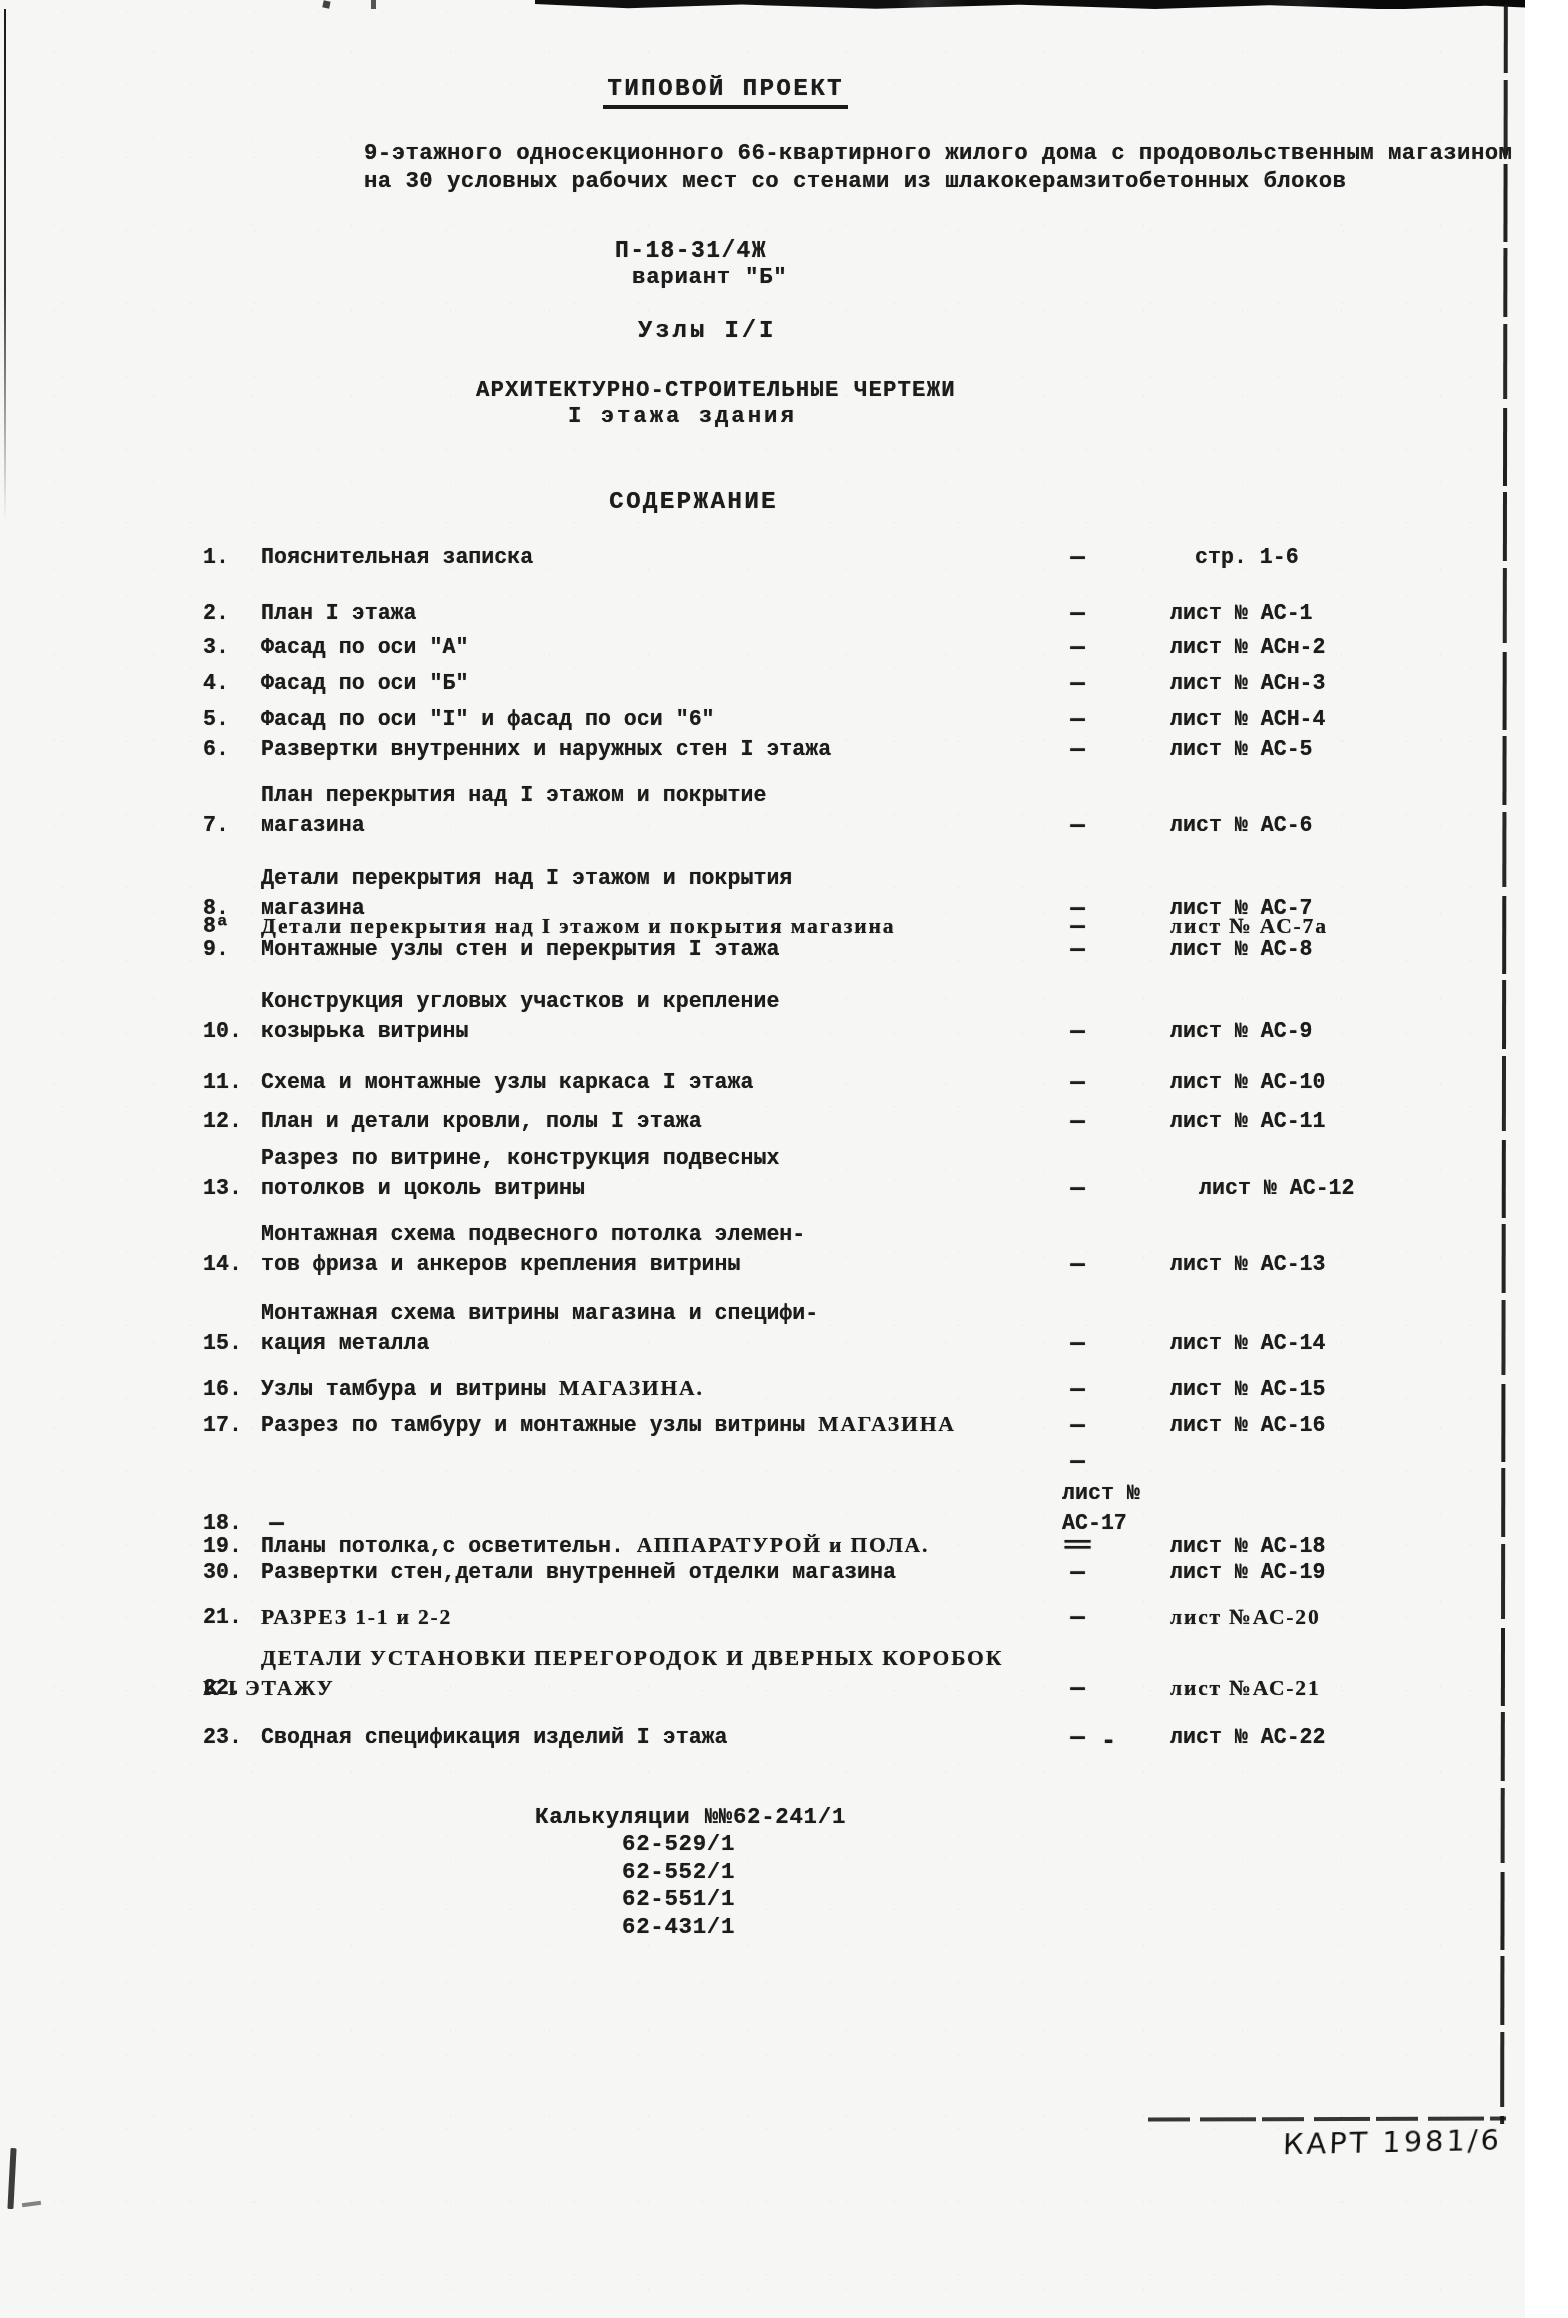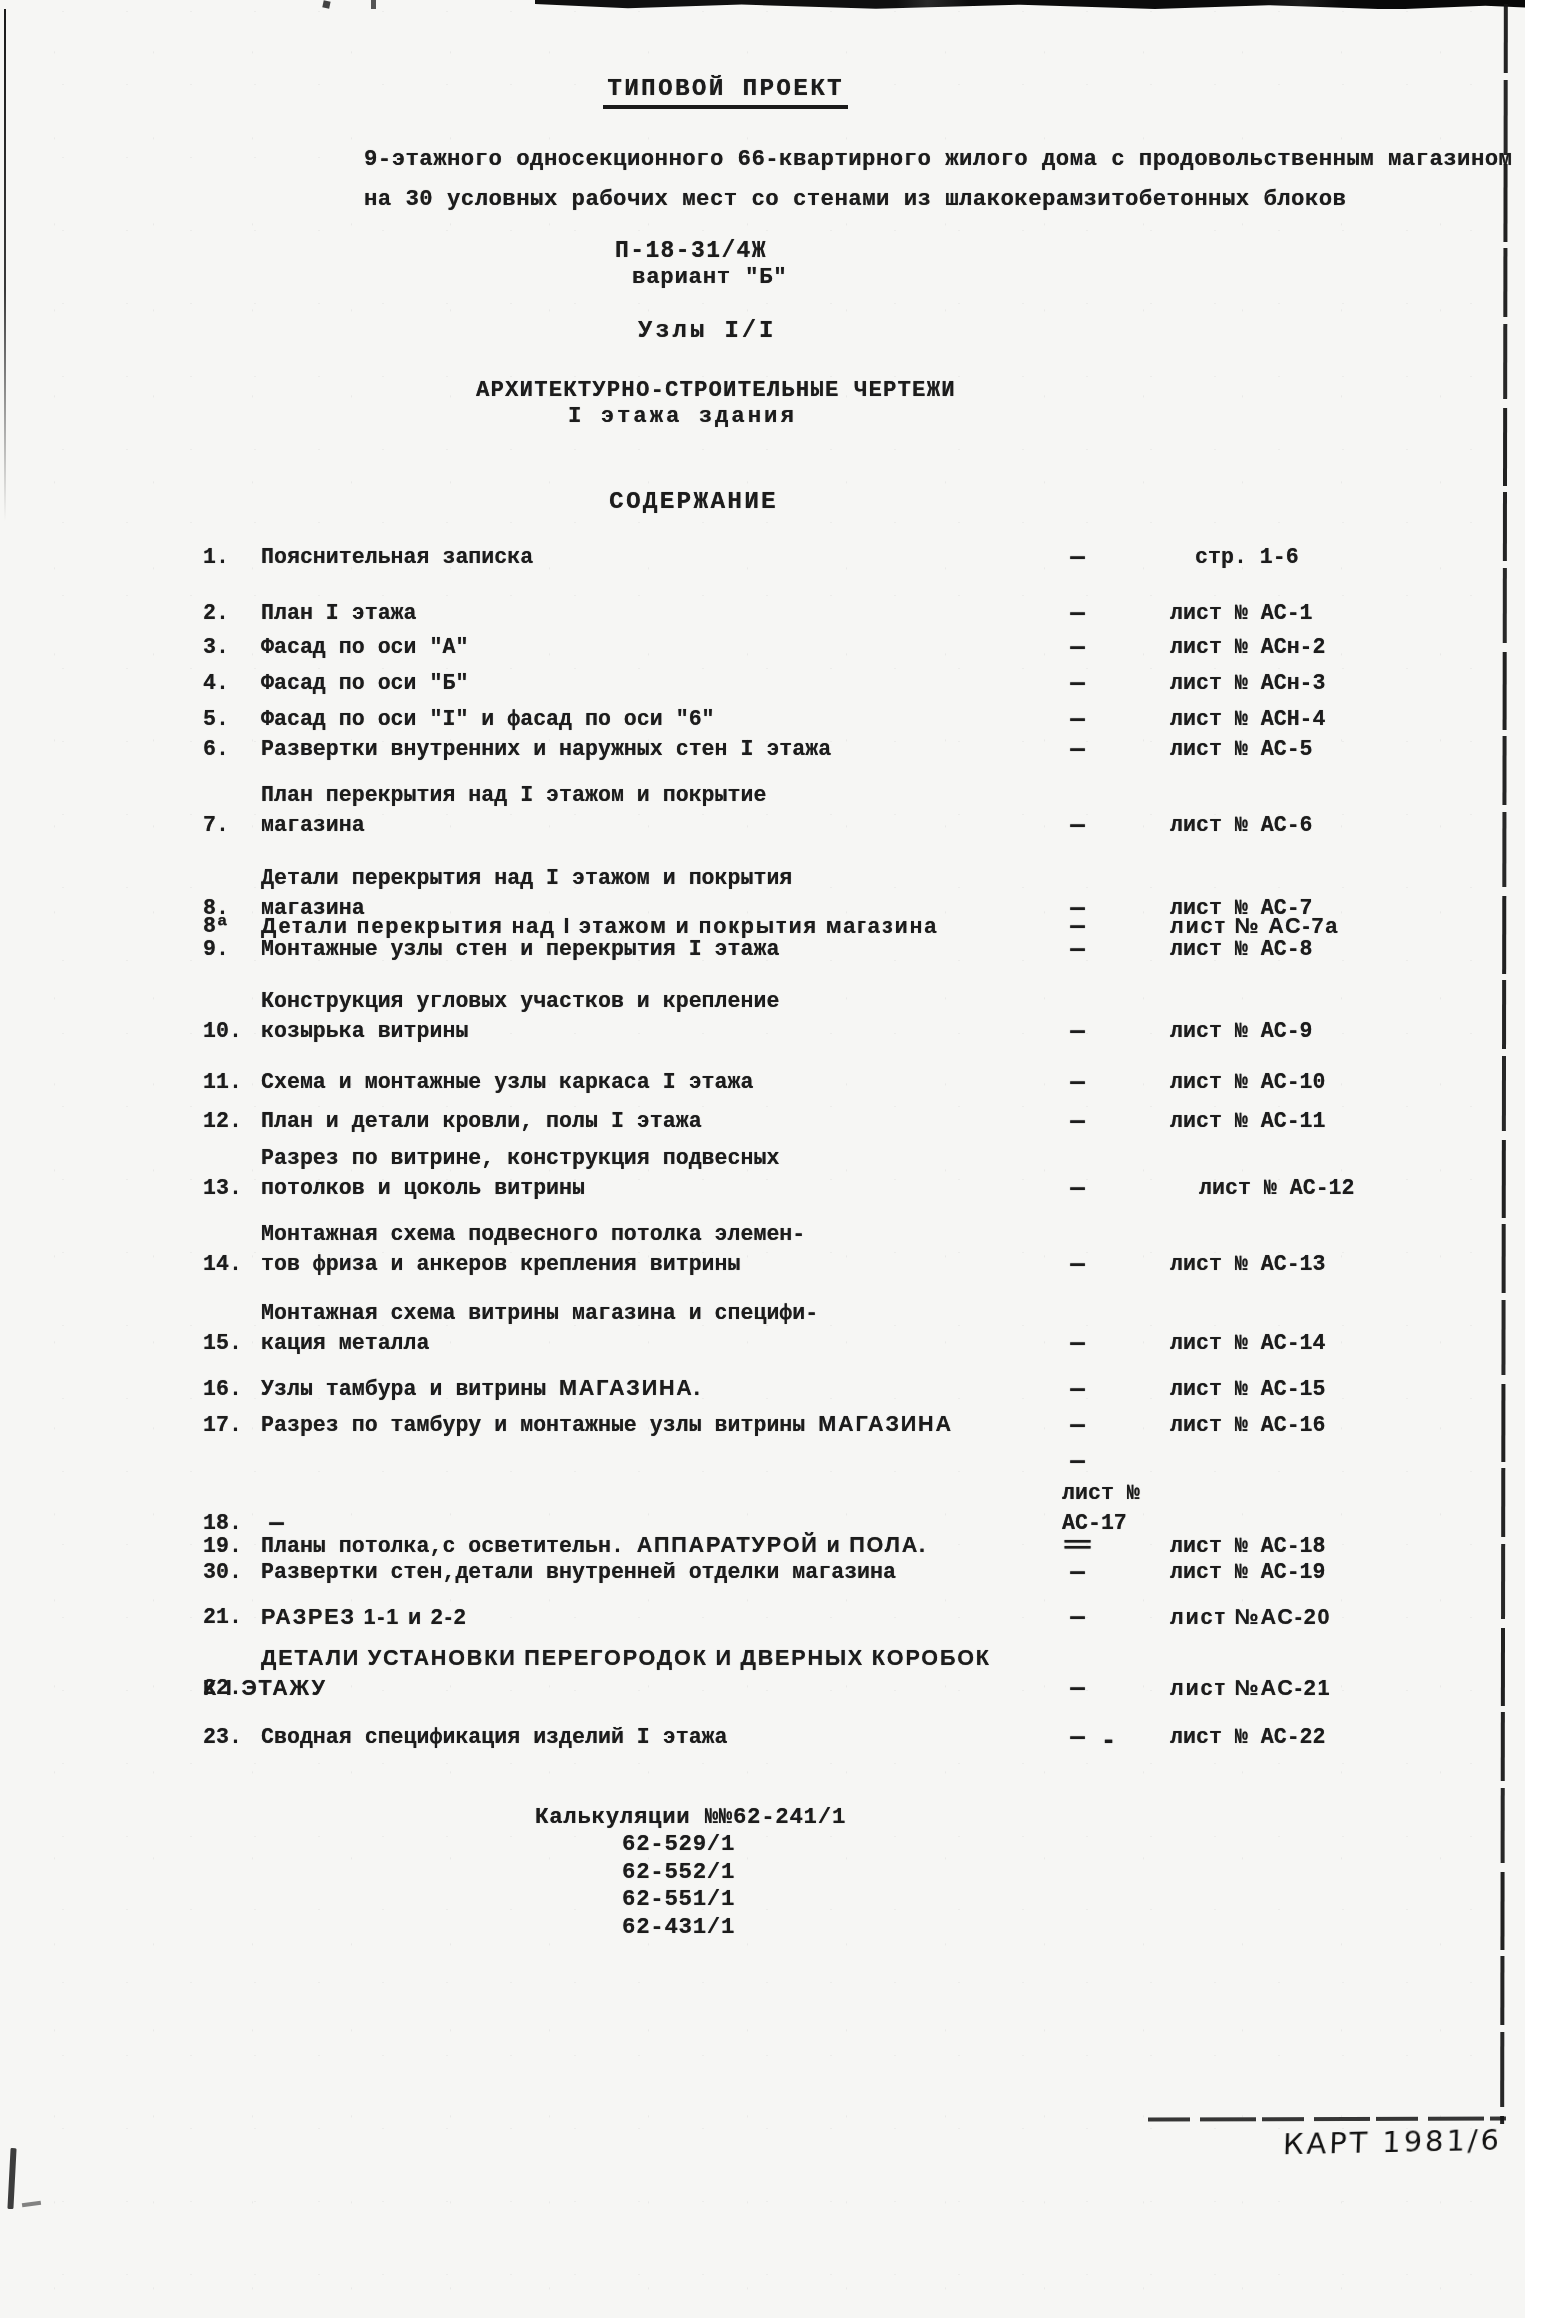--- a/index.html
+++ b/index.html
@@ -46,7 +46,7 @@
 
   
   .h-doctype{left:603px;top:75px;font-size:24.5px;letter-spacing:2.2px;border-bottom:4.3px solid #1a1a1a;padding:0 4.3px 2.9px;}
-  .h-sub{left:364px;top:139px;font-size:22.4px;line-height:40px;letter-spacing:0.4px;}
+  .h-sub{left:364px;top:139px;font-size:22.4px;line-height:28px;letter-spacing:0.4px;}
   .h-code{left:615px;top:238px;font-size:23px;letter-spacing:1.4px;}
   .h-variant{left:632px;top:264px;font-size:22.4px;letter-spacing:0.7px;}
   .h-part{left:638px;top:317px;font-size:24px;letter-spacing:2.9px;}

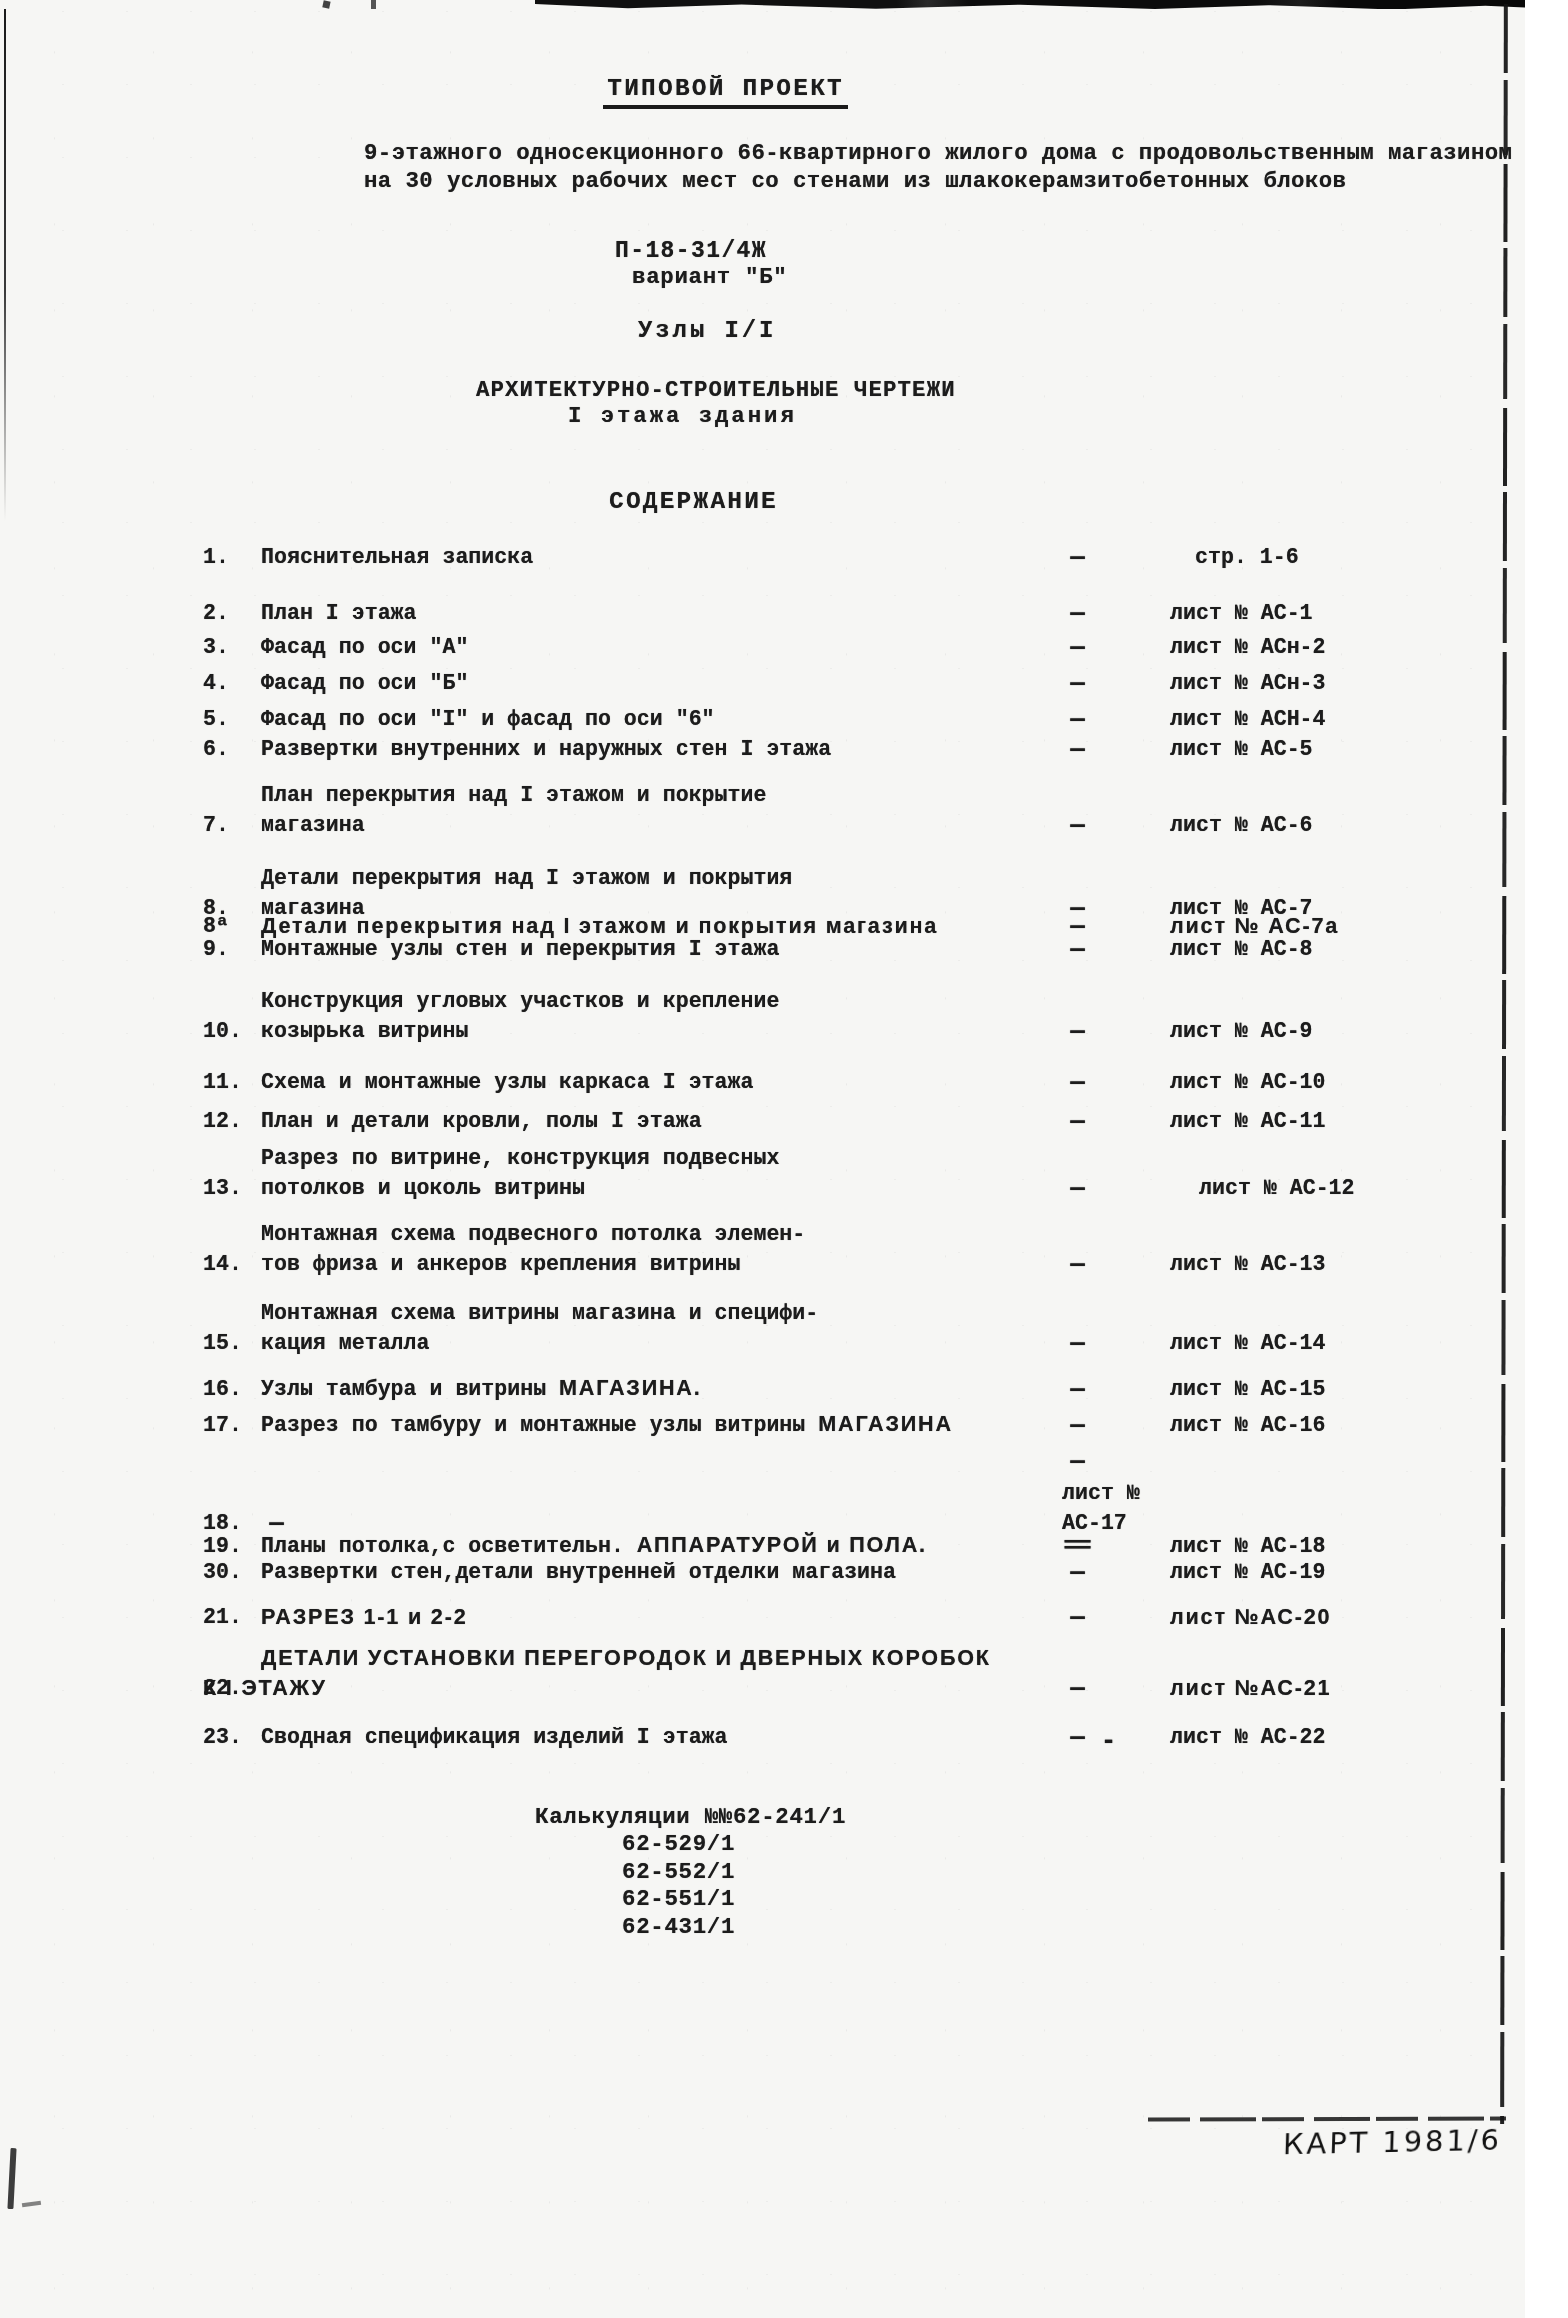--- a/index.html
+++ b/index.html
@@ -23,7 +23,7 @@
     text-shadow:0 0 0.7px rgba(10,10,10,.65);
   }
   .alt{
-    font-family:Liberation Sans, sans-serif;
+    font-family:Liberation Serif, serif;
     font-weight:700;
     letter-spacing:1.8px;
   }

